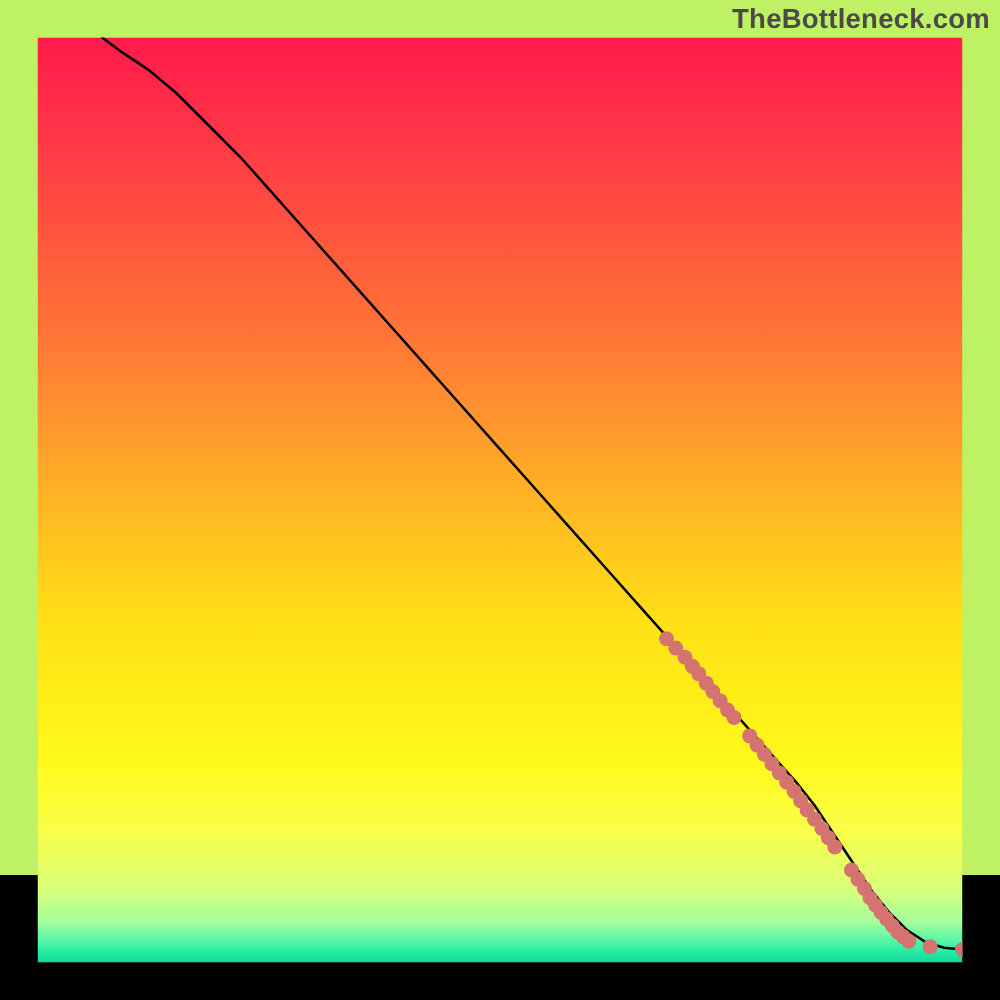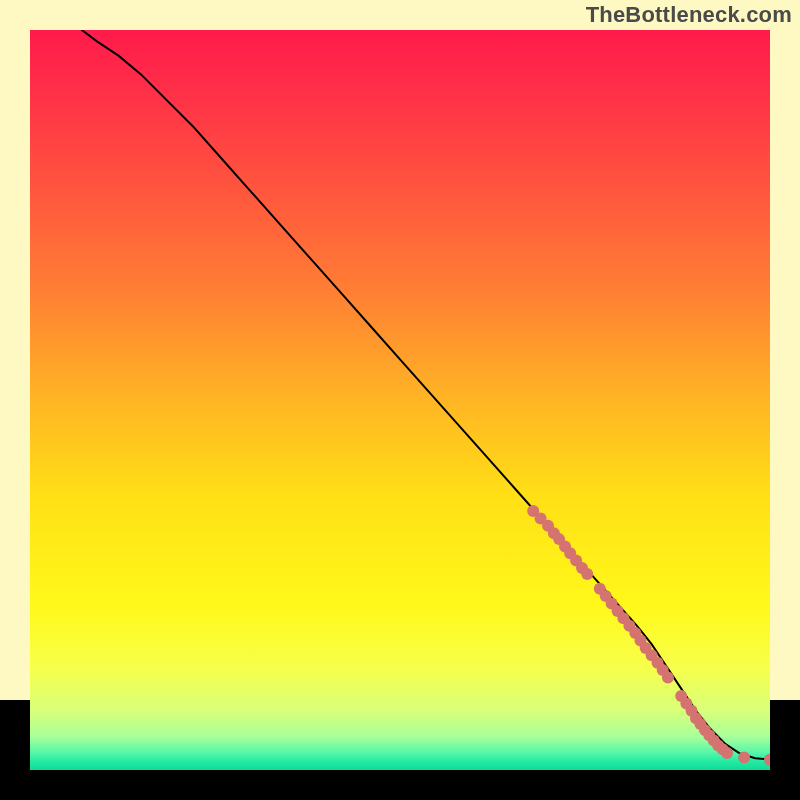--- a/index.html
+++ b/index.html
@@ -15,7 +15,7 @@
     position: relative;
     width: 800px;
     height: 700px;
-    background: #fef9c3;
+    background: #bef264;
   }
   .watermark {
     position: absolute;

